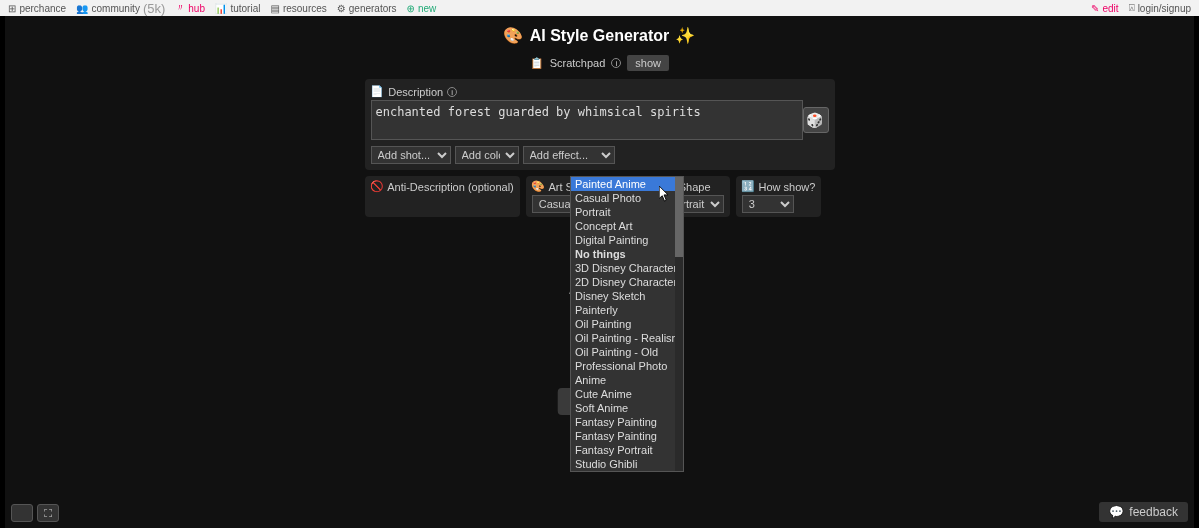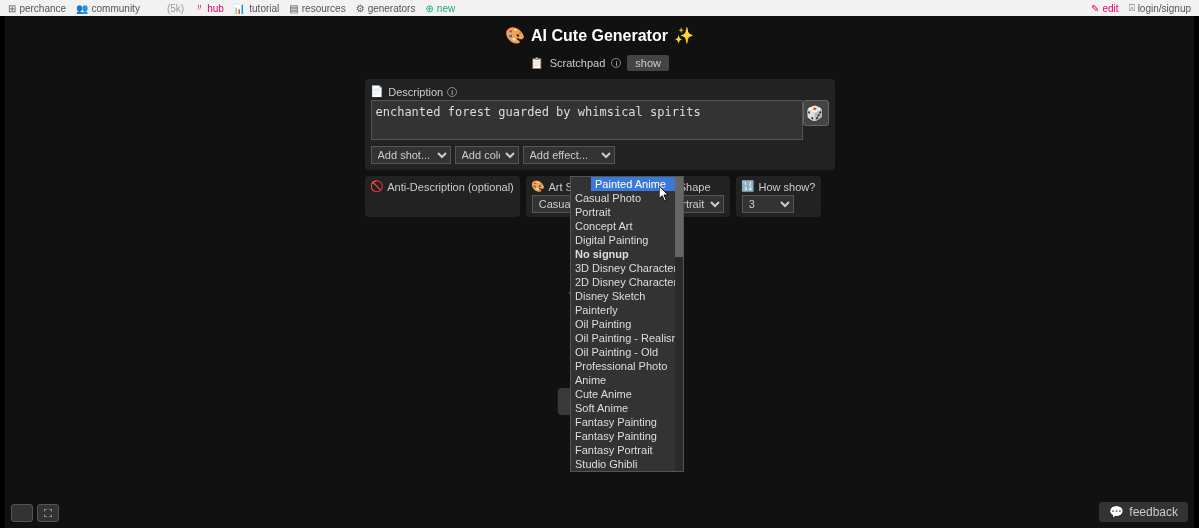--- a/index.html
+++ b/index.html
@@ -26,7 +26,7 @@
   .topbar .left { display: flex; gap: 10px; align-items: center; }
   .topbar .right { margin-left: auto; display: flex; gap: 10px; align-items: center; }
   .topbar .item { display: flex; align-items: center; gap: 3px; cursor: pointer; }
-  .topbar .sh { font-size:10px; color:#999;margin-left:24px; }
+  .topbar .sh { font-size:13px; color:#999; }
   .pink { color: #e06; }
   .green { color: #2a7; }
   .edit-col { color: #e06; }

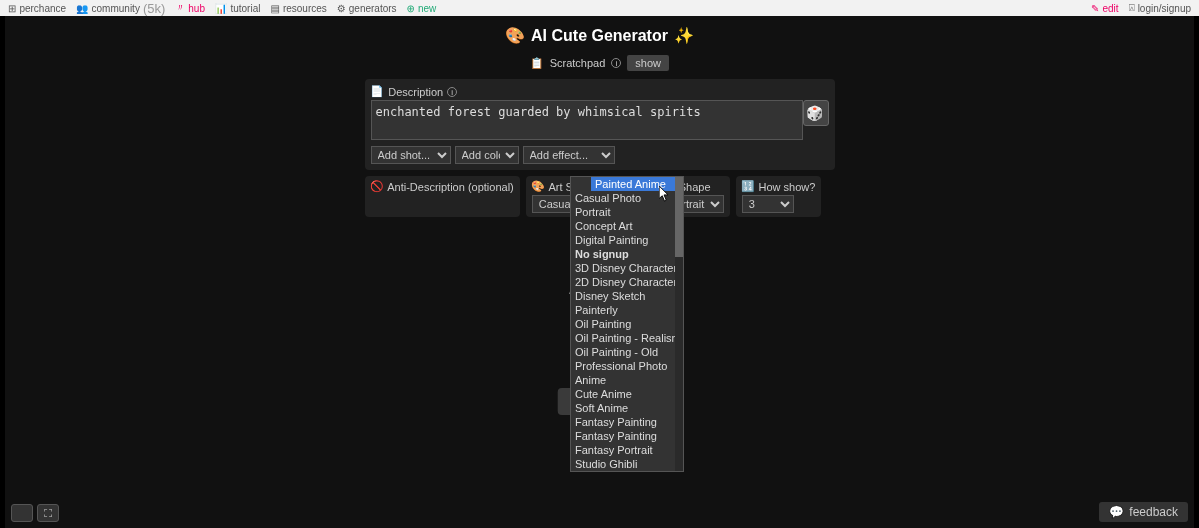--- a/index.html
+++ b/index.html
@@ -224,7 +224,7 @@
 
   <div class="title">
     <span>🎨</span>
-    <span>AI Cute Generator</span>
+    <span>AI Style Generator</span>
     <span>✨</span>
   </div>
 

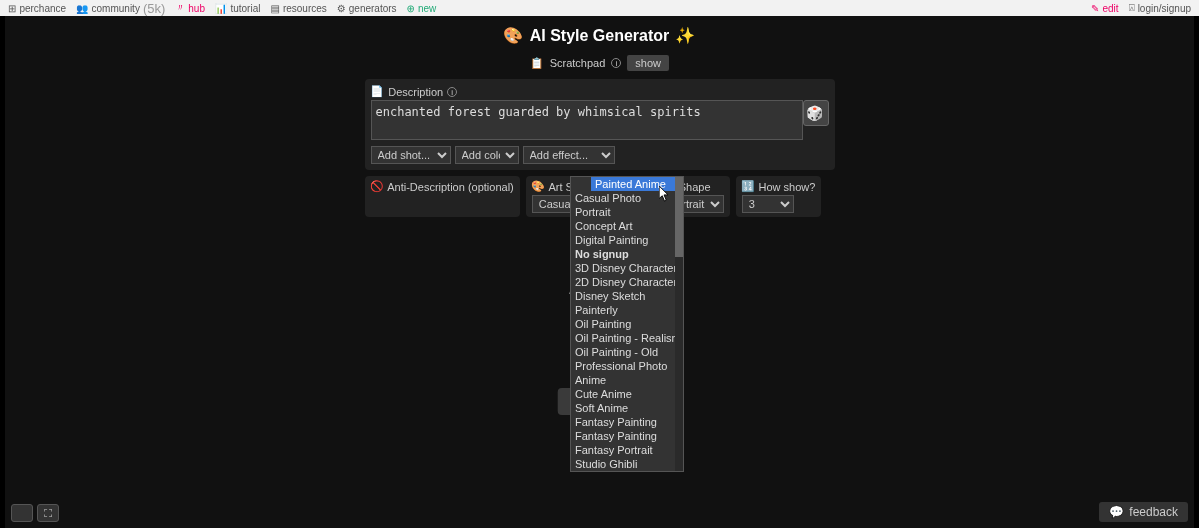--- a/index.html
+++ b/index.html
@@ -76,7 +76,7 @@
     margin-bottom:2px;
   }
   .desc-area {
-    display:flex; gap:0; align-items:flex-start;
+    display:flex; gap:0; align-items:center;
   }
   textarea.desc {
     flex:1; background:#333; border:1px solid #555; color:#ddd;

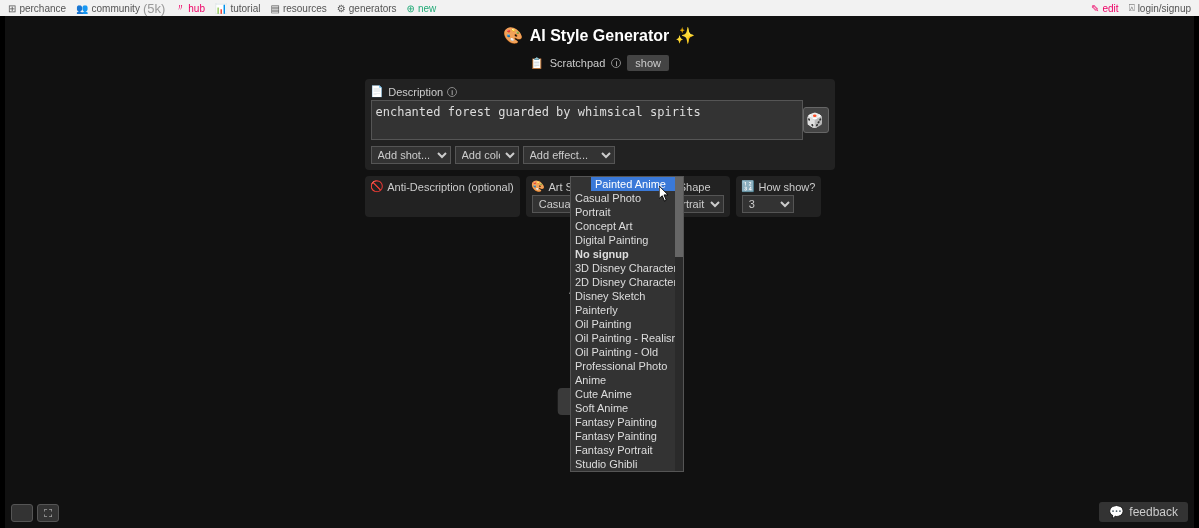--- a/index.html
+++ b/index.html
@@ -122,7 +122,7 @@
   .dropdown-open .opt {
     padding:1px 4px; cursor:pointer; white-space:nowrap;
   }
-  .dropdown-open .opt.highlight { background:#3a79d8; color:#fff;margin-left:20px; }
+  .dropdown-open .opt.highlight { background:#3a79d8; color:#fff; }
   .dropdown-open .opt.bold { font-weight:bold; }
   .dropdown-scroll {
     position:absolute; right:0; top:0; bottom:0; width:8px; background:#2a2a2a;

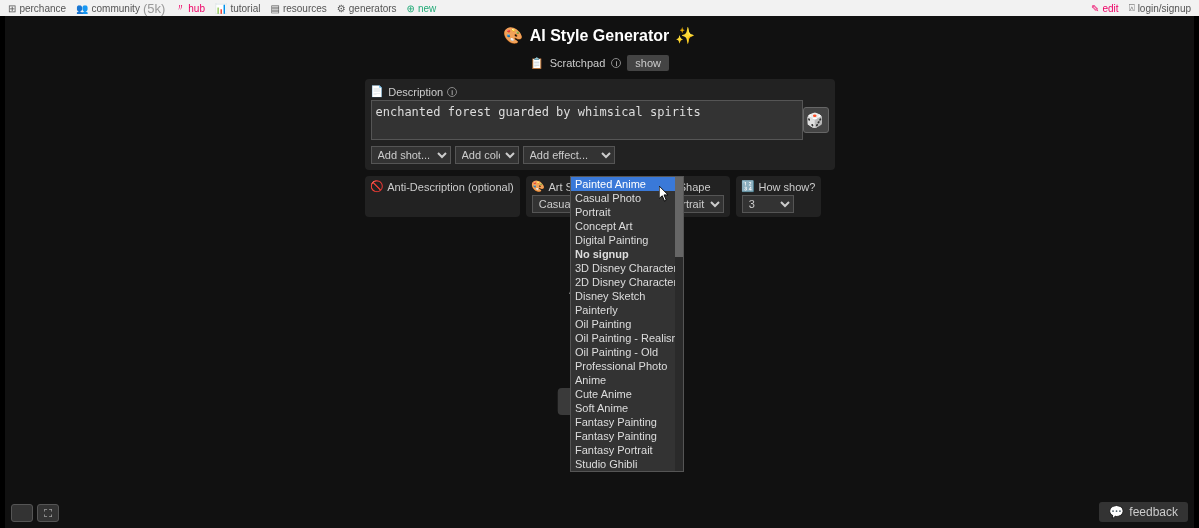--- a/index.html
+++ b/index.html
@@ -313,7 +313,7 @@
       <div class="opt">Portrait</div>
       <div class="opt">Concept Art</div>
       <div class="opt">Digital Painting</div>
-      <div class="opt bold">No signup</div>
+      <div class="opt bold">No things</div>
       <div class="opt">3D Disney Character</div>
       <div class="opt">2D Disney Character</div>
       <div class="opt">Disney Sketch</div>

